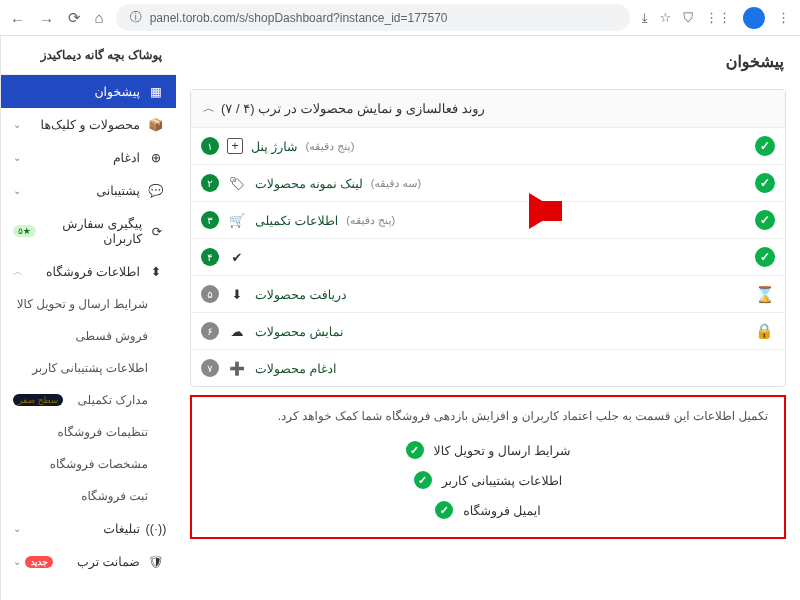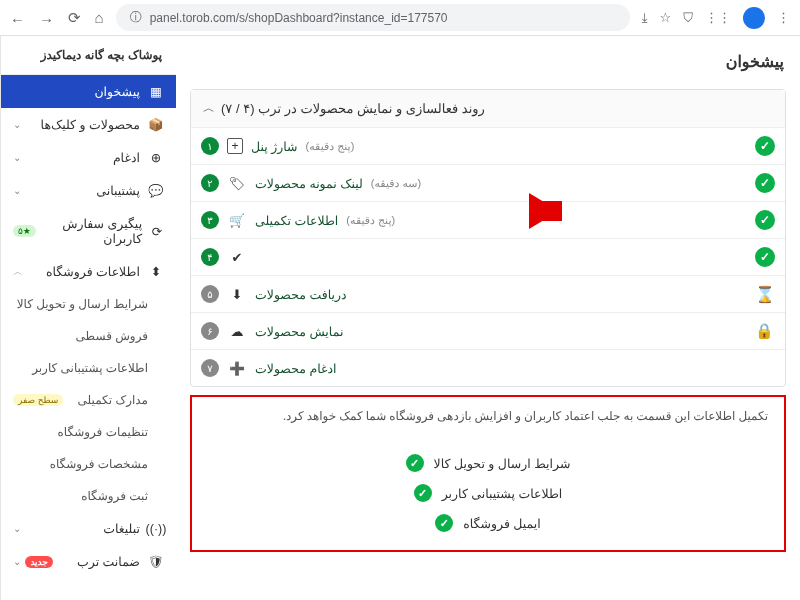--- a/index.html
+++ b/index.html
@@ -27,7 +27,7 @@
 
 .badge { font-size: 9px; padding: 1px 5px; border-radius: 8px; }
 .badge.green { background: #d4f5d4; color: #0a7a0a; }
-.badge.yellow { background: #fef9c3; color: #8a6d00; }
+.badge.yellow { background: #0f172a; color: #8a6d00; }
 .badge.red { background: #ff4d4d; color: #fff; font-weight: bold; }
 
 .page-title { text-align: right; font-size: 16px; font-weight: 600; padding: 6px 2px 14px; margin-bottom: 4px; }

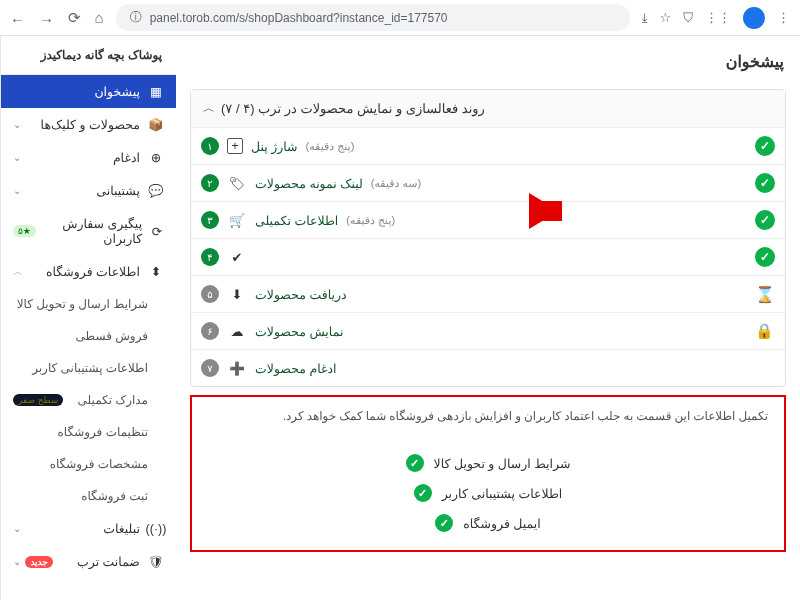--- a/index.html
+++ b/index.html
@@ -57,7 +57,7 @@
 .red-arrow::after { content: ''; position: absolute; left: -25px; top: 8px; width: 28px; height: 20px; background: #e30000; }
 
 .info-box { border: 2px solid #e30000; margin-top: 8px; padding: 12px 16px; }
-.info-text { font-size: 12px; color: #555; text-align: right; margin-bottom: 24px; font-family: Liberation Serif, serif; }
+.info-text { font-size: 12px; color: #555; text-align: right; margin-bottom: 12px; }
 .info-item { display: flex; align-items: center; justify-content: center; gap: 10px; padding: 6px 0; font-size: 12.5px; color: #333; }
 .info-item .ok { width: 18px; height: 18px; border-radius: 50%; background: #0cb04a; color: #fff; display: inline-flex; align-items: center; justify-content: center; font-size: 11px; font-weight: bold; }
 </style>

